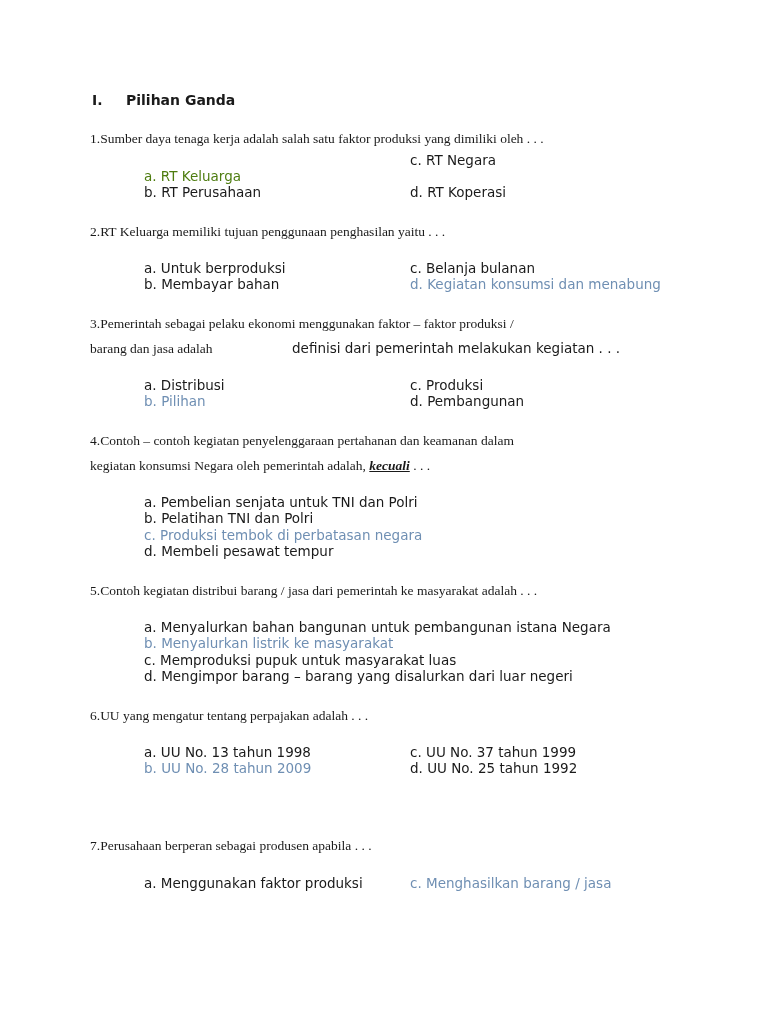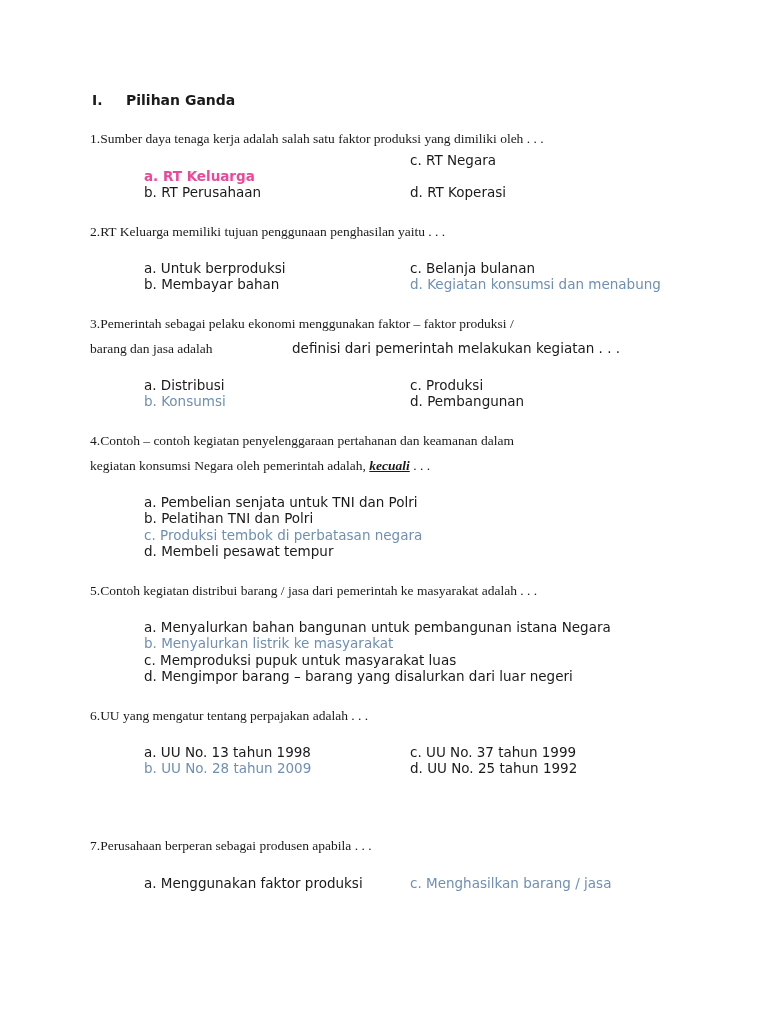--- a/index.html
+++ b/index.html
@@ -22,7 +22,7 @@
 <div class="abs heading" style="left:126px; top:92px;">Pilihan Ganda</div>
 
 <div class="abs q" style="top:130px;">1.Sumber daya tenaga kerja adalah salah satu faktor produksi yang dimiliki oleh . . .</div>
-<div class="abs opt-l hl" style="top: 168px; color: #ec4899; font-weight: bold;">a. RT Keluarga</div>
+<div class="abs opt-l hl" style="top: 168px; color: #4d7c0f;">a. RT Keluarga</div>
 <div class="abs opt-l" style="top:184px;">b. RT Perusahaan</div>
 <div class="abs opt-r" style="top:152px;">c. RT Negara</div>
 <div class="abs opt-r" style="top:184px;">d. RT Koperasi</div>

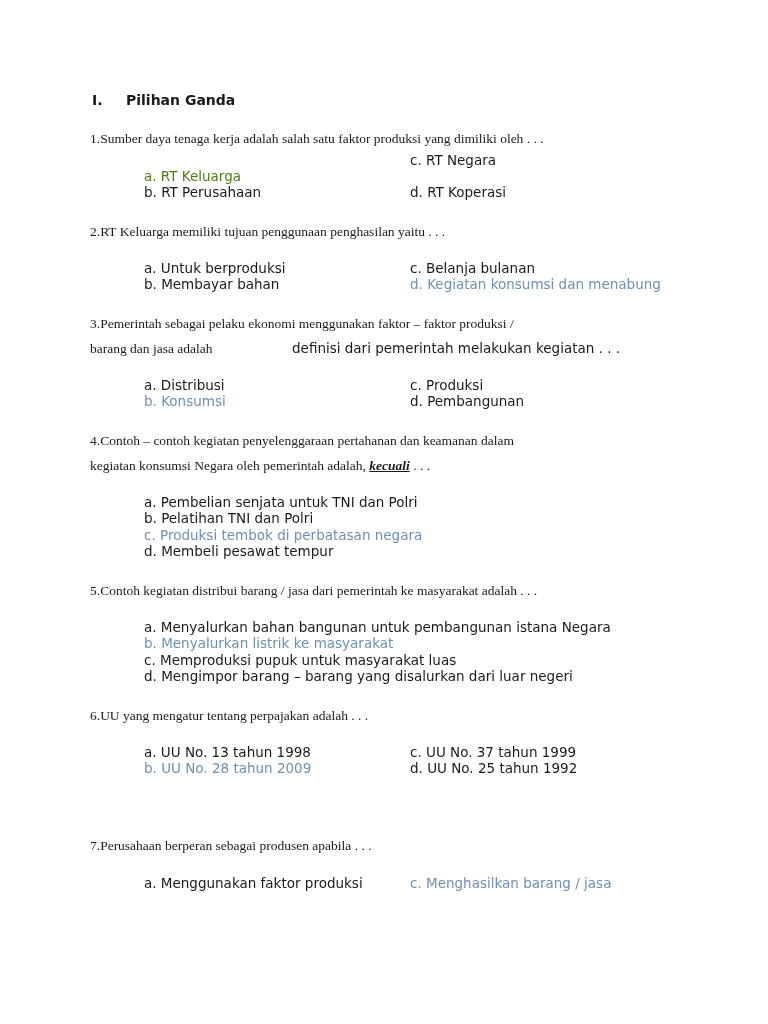--- a/index.html
+++ b/index.html
@@ -37,7 +37,7 @@
 <div class="abs q" style="top:340px;">barang dan jasa adalah</div>
 <div class="abs" style="left:292px; top:340px;">definisi dari pemerintah melakukan kegiatan . . .</div>
 <div class="abs opt-l" style="top:377px;">a. Distribusi</div>
-<div class="abs opt-l hl" style="top: 393px; color: rgb(111, 143, 179);">b. Konsumsi</div>
+<div class="abs opt-l hl" style="top: 393px; color: rgb(111, 143, 179);">b. Pilihan</div>
 <div class="abs opt-r" style="top:377px;">c. Produksi</div>
 <div class="abs opt-r" style="top:393px;">d. Pembangunan</div>
 

